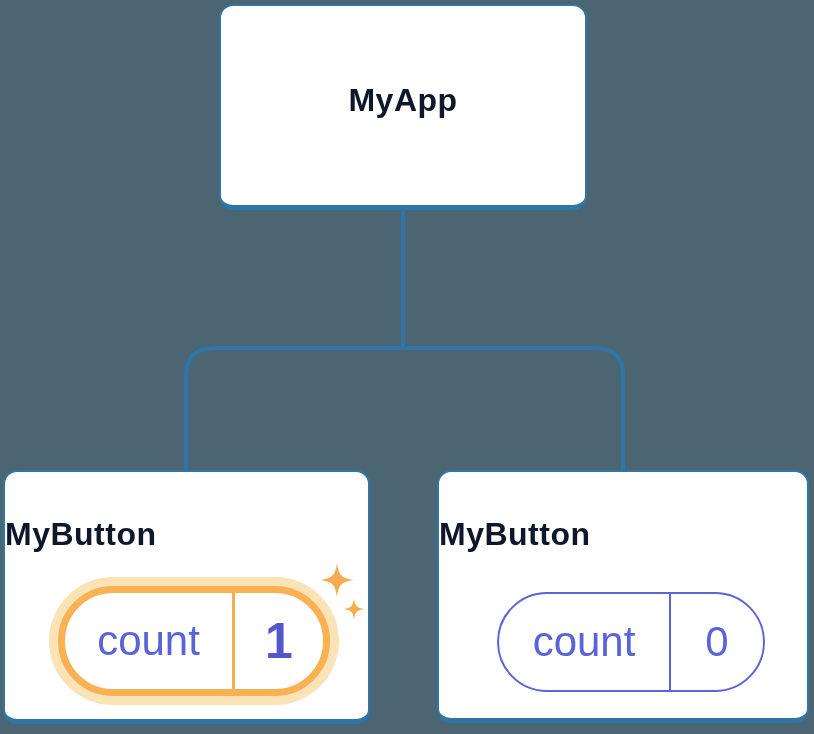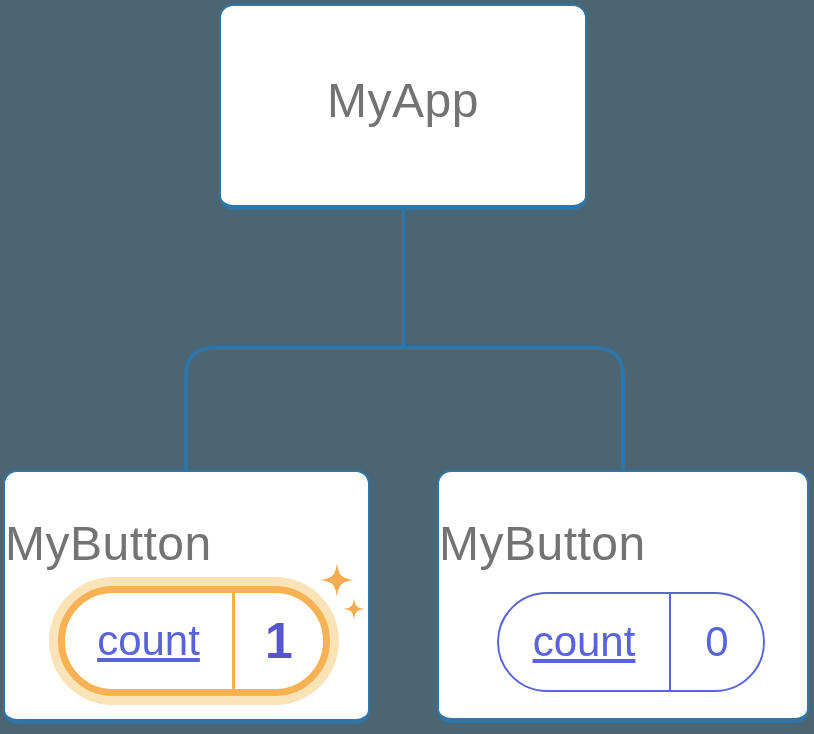--- a/index.html
+++ b/index.html
@@ -38,9 +38,9 @@
   .node-child-left  { left: 3px;   top: 470px; width: 367px; height: 254px; }
   .node-child-right { left: 437px; top: 470px; width: 372px; height: 253px; }
   .node-title {
-    font-size: 48px;
-    font-weight: 400;
-    color: #737373;
+    font-size: 32px;
+    font-weight: 700;
+    color: #0f172a;
     letter-spacing: 0.5px;
   }
   .child-title {

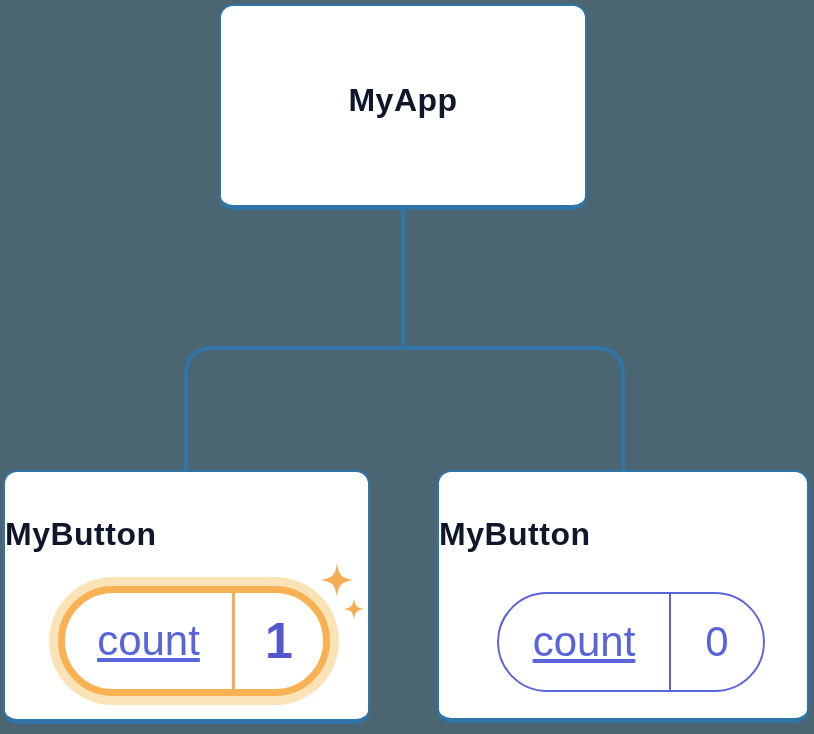--- a/index.html
+++ b/index.html
@@ -73,7 +73,6 @@
     display: flex; align-items: center; justify-content: center;
     font-size: 42px;
     color: #5A64DA;
-    text-decoration: underline;
   }
   .pill-hot  .pill-key { border-right: 3px solid #F6AE52; }
   .pill-cold .pill-key { border-right: 2.5px solid #5C64D9; }

